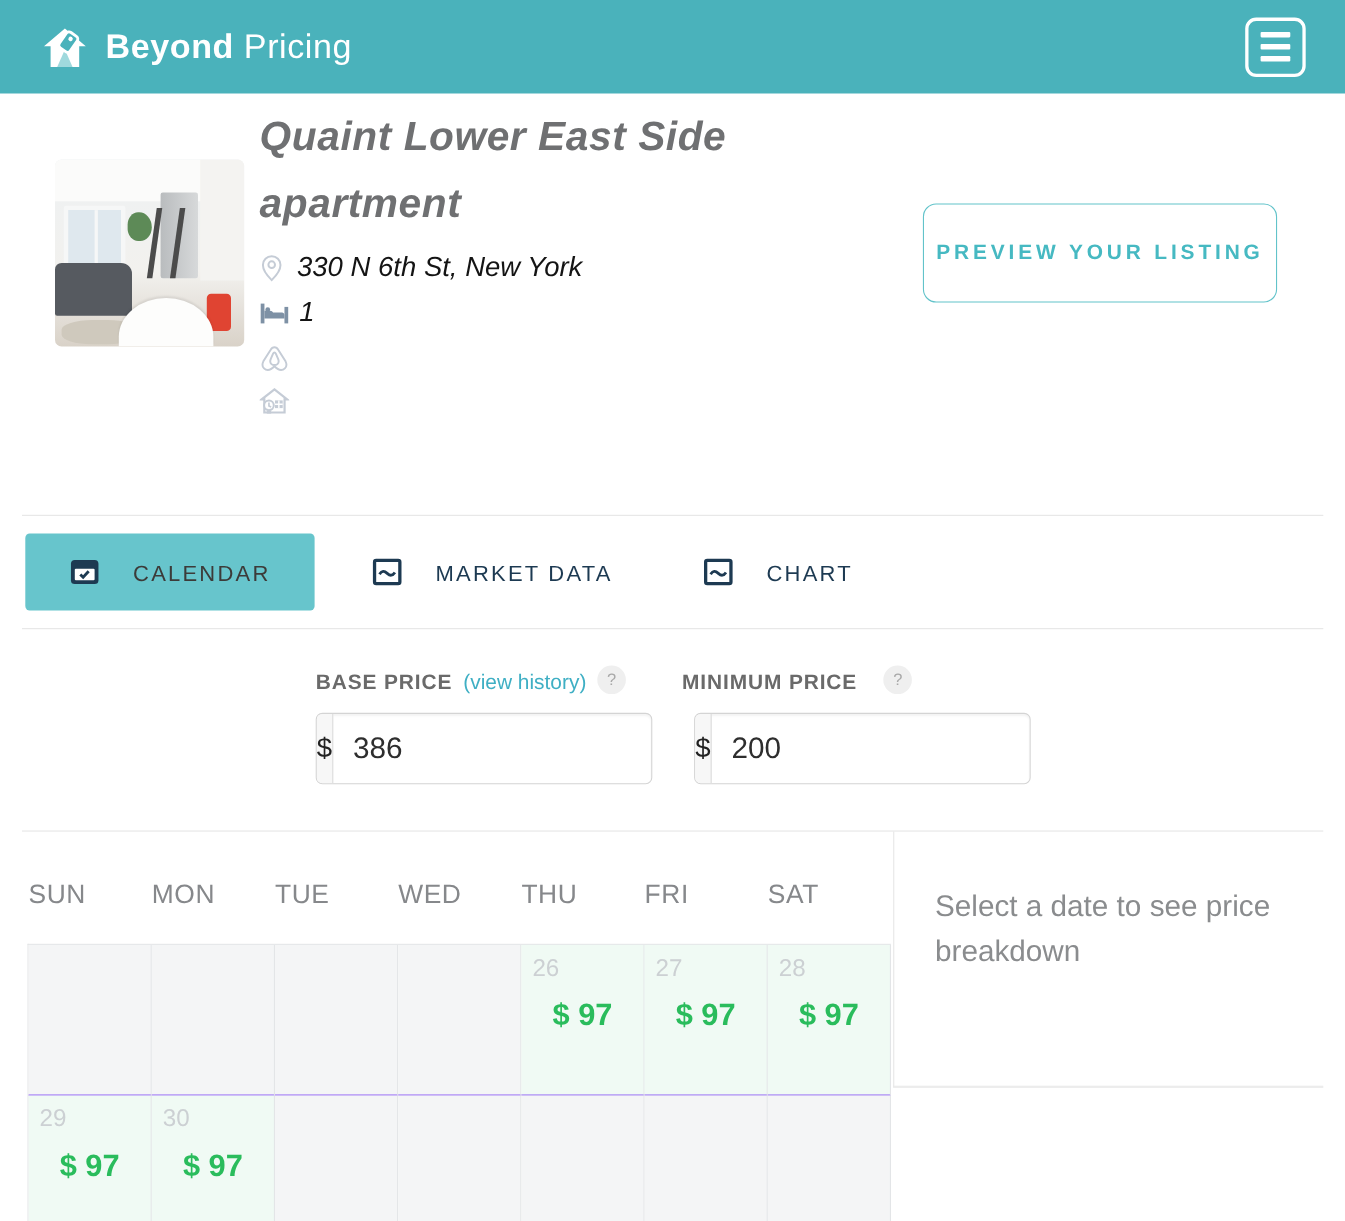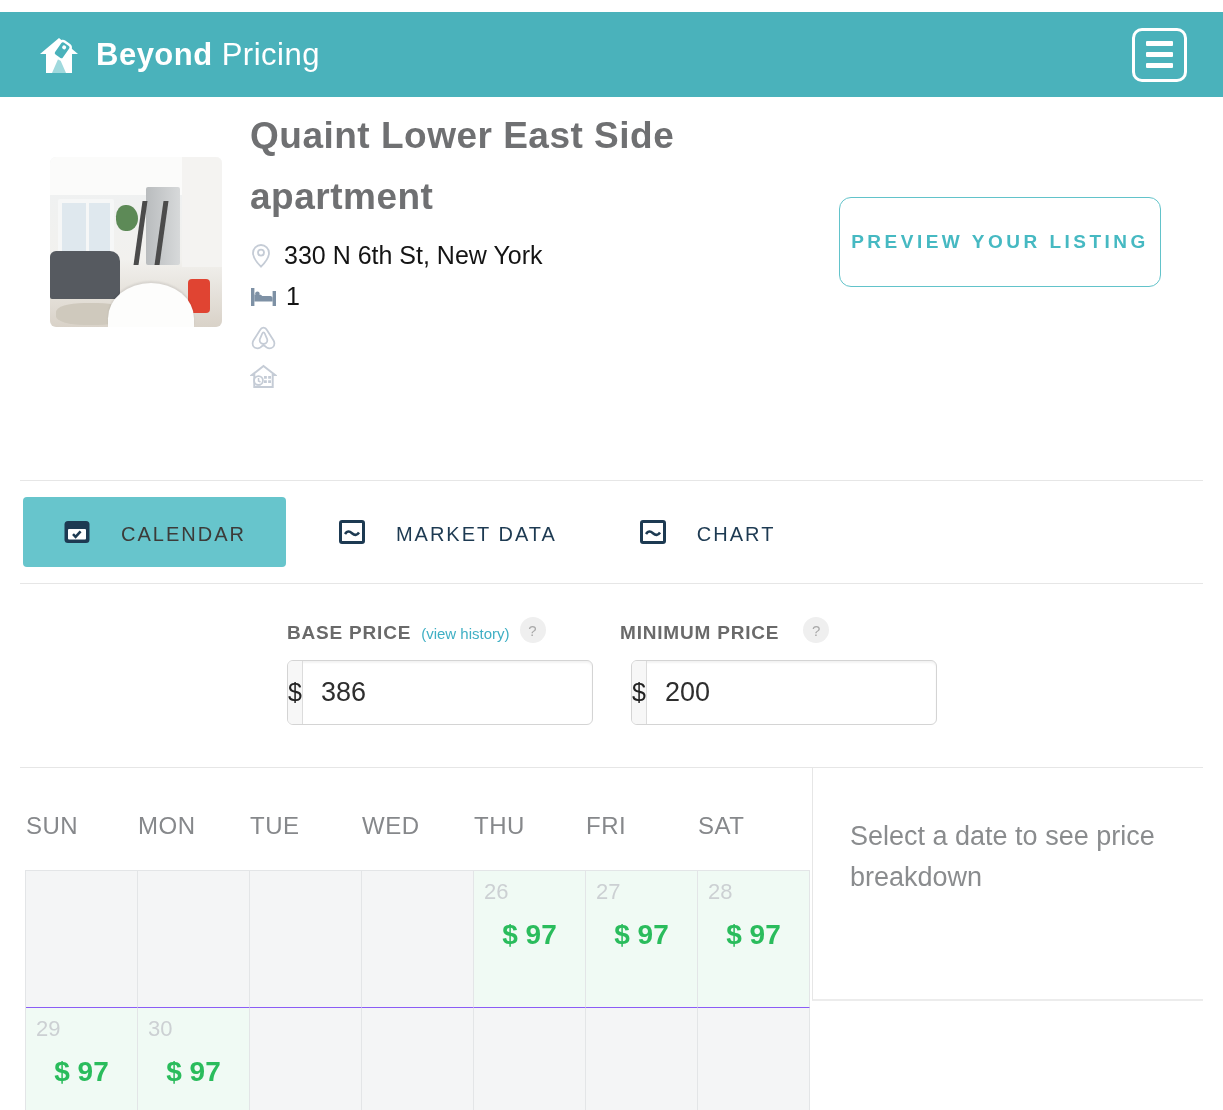--- a/index.html
+++ b/index.html
@@ -8,7 +8,7 @@
 
   
   .header { height:85px; background:#4ab2bb; display:flex; align-items:center;
-            padding:0 36px; justify-content:space-between;margin-top:12px; }
+            padding:0 36px; justify-content:space-between; }
   .brand { display:flex; align-items:center; gap:14px; }
   .brand-text { color:#fff; font-size:31px; letter-spacing:.5px; }
   .brand-text .bold { font-weight:700; }

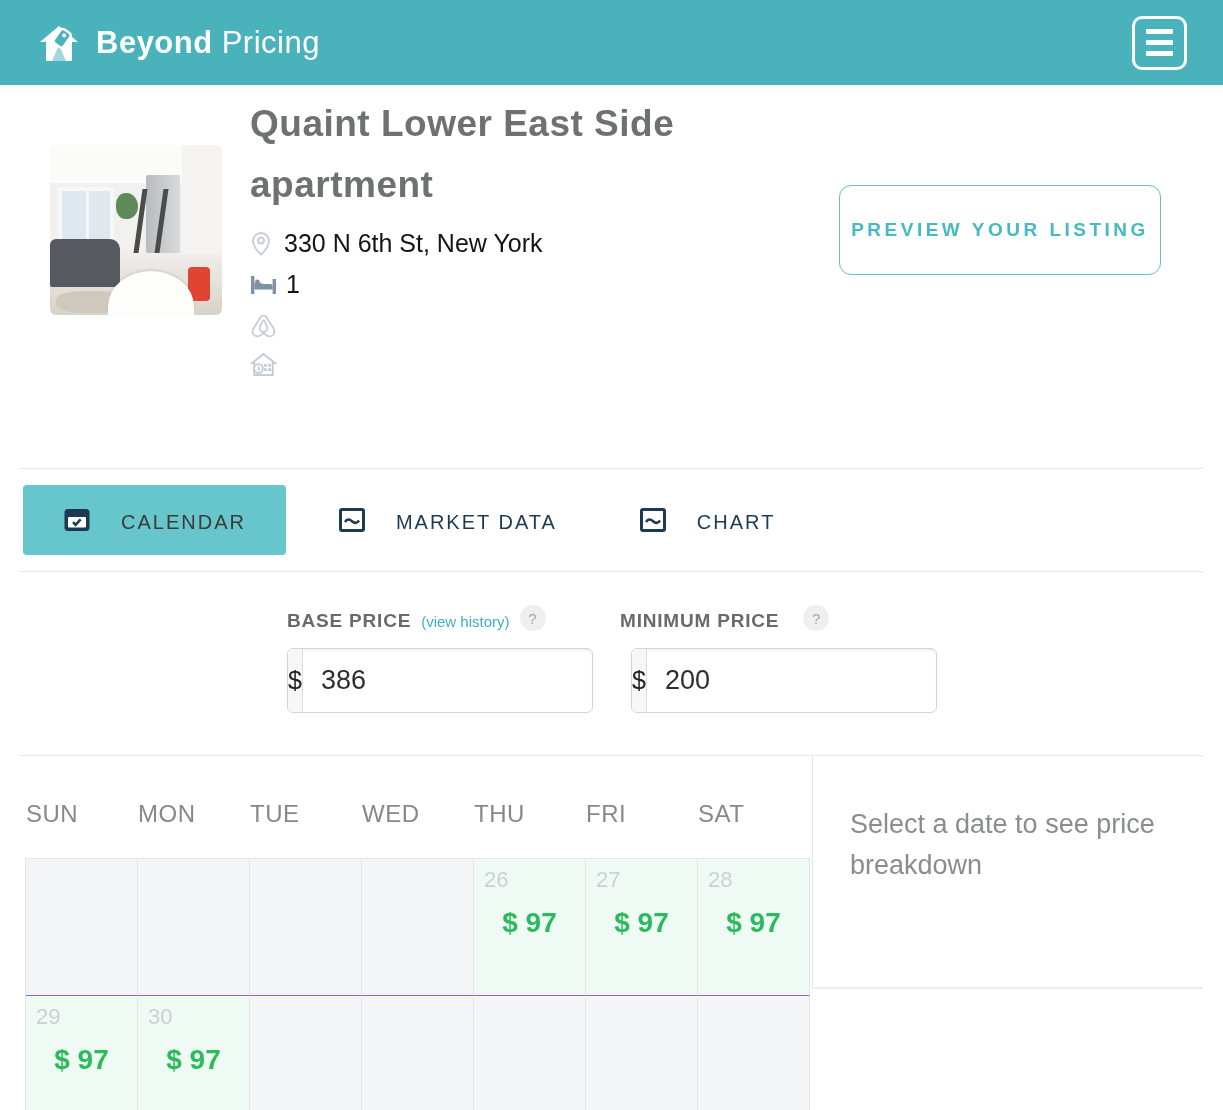--- a/index.html
+++ b/index.html
@@ -33,7 +33,7 @@
   .photo .chair{position:absolute;right:12px;bottom:14px;width:22px;height:34px;background:#e04432;border-radius:4px;}
   .photo .plant{position:absolute;left:66px;top:48px;width:22px;height:26px;background:#5d8a57;border-radius:50% 60% 55% 50%;}
   .photo .rug{position:absolute;left:6px;bottom:2px;width:70px;height:22px;background:#cfc9bd;border-radius:40%;}
-  .listing-info { position:absolute; left:250px; top:8px; }
+  .listing-info { position:absolute; left:236px; top:8px;font-style:italic; }
   .listing-title { font-size:37px; line-height:61px; font-weight:600; color:#6f7072;
                    max-width:510px; letter-spacing:.5px; }
   .detail-row { display:flex; align-items:center; gap:12px; margin-top:12px; }

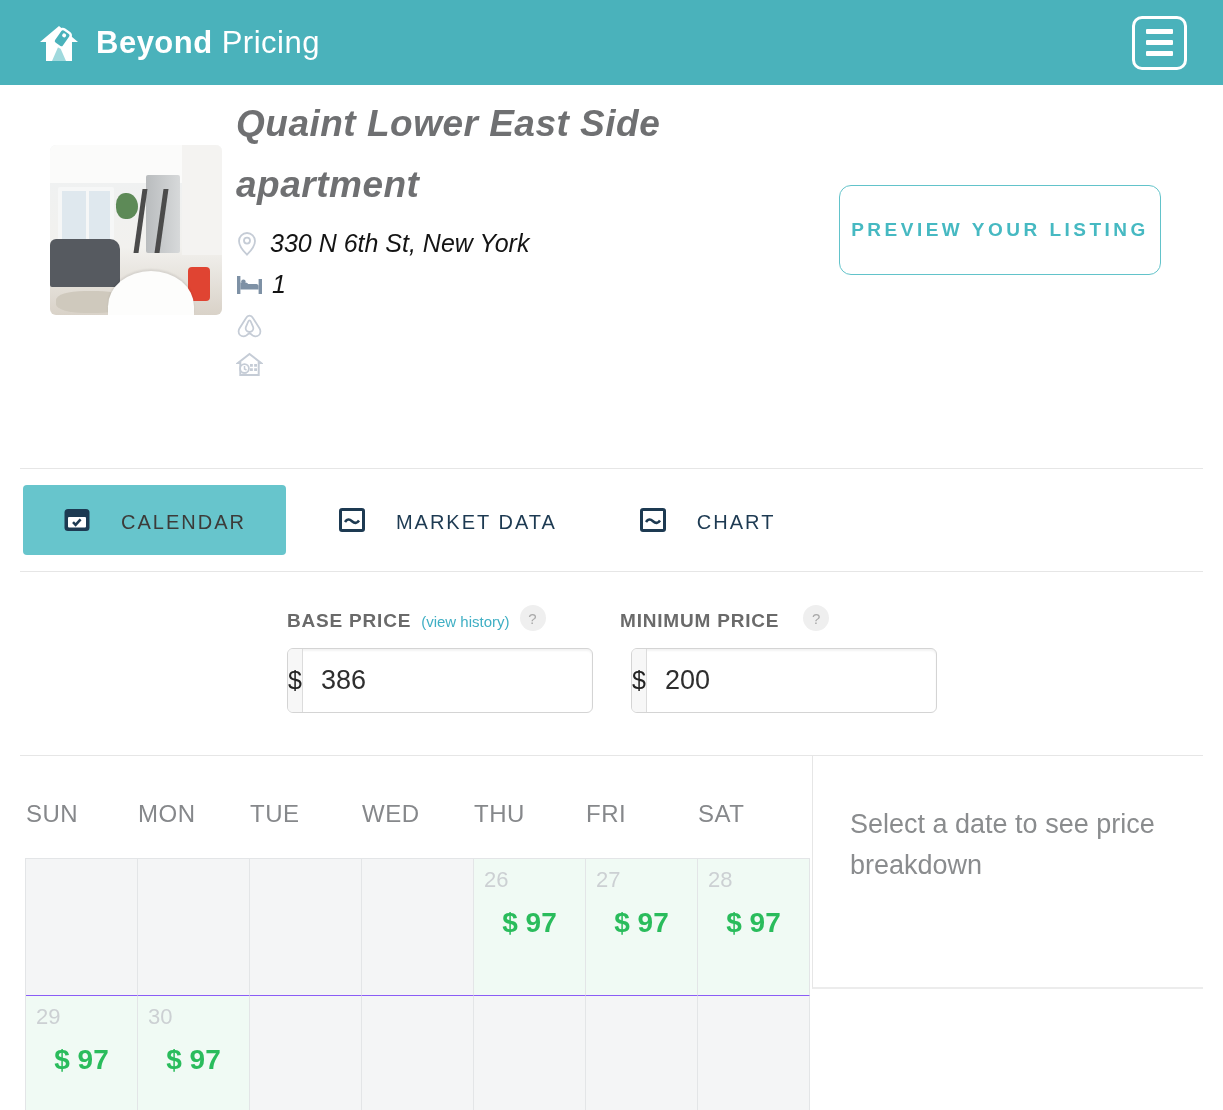--- a/index.html
+++ b/index.html
@@ -60,7 +60,7 @@
   .label-row { position:absolute; top:36px; display:flex; align-items:center; gap:10px; }
   .label-row.base { left:287px; } .label-row.min { left:620px; }
   .field-label { font-size:19px; font-weight:700; color:#6a6a6a; letter-spacing:.8px; }
-  .view-history { font-size:15px; color:#3fafc4; text-decoration:none; }
+  .view-history { font-size:19px; color:#3fafc4; text-decoration:none; }
   .help-badge { width:26px; height:26px; border-radius:50%; background:#efefef; color:#a9a9a9;
                 font-size:15px; display:flex; align-items:center; justify-content:center;
                 transform:translateY(-3px); cursor:pointer; }

